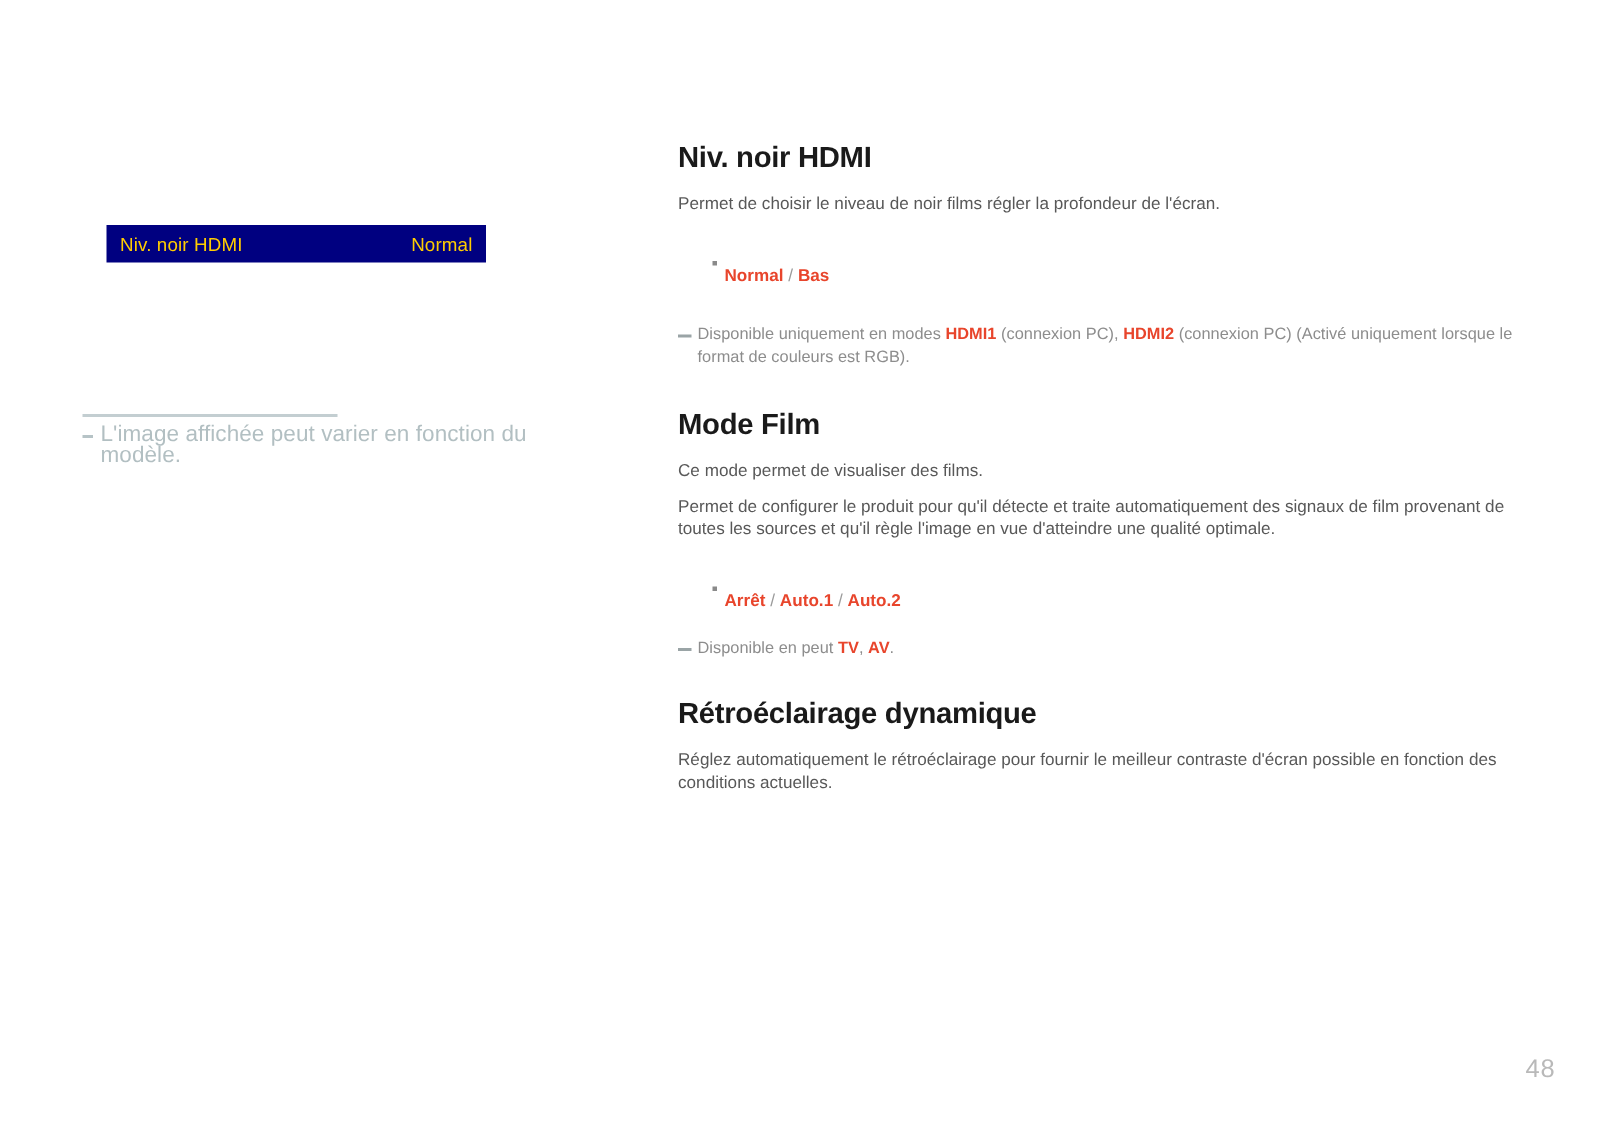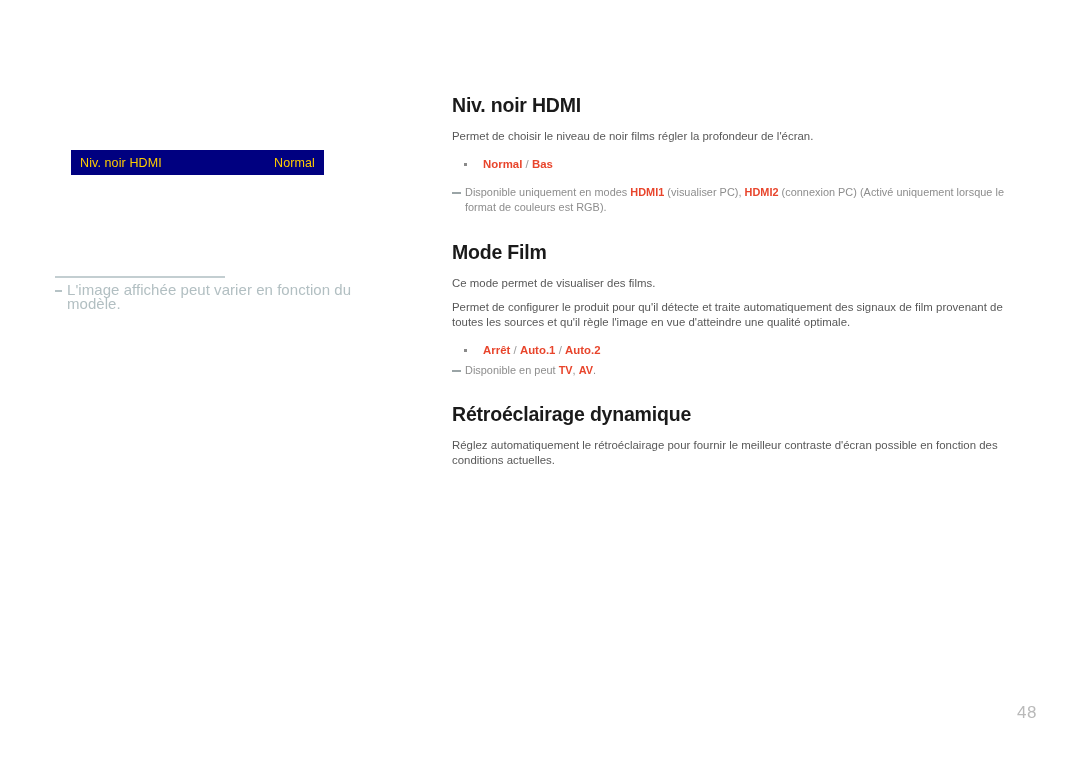--- a/index.html
+++ b/index.html
@@ -124,7 +124,8 @@
     display: flex;
     align-items: flex-start;
     gap: 0px;
-    margin: 4px;
+    margin: 15px;
+    flex-direction: column;
   }
   .bullet-line .dot {
     display: inline-block;

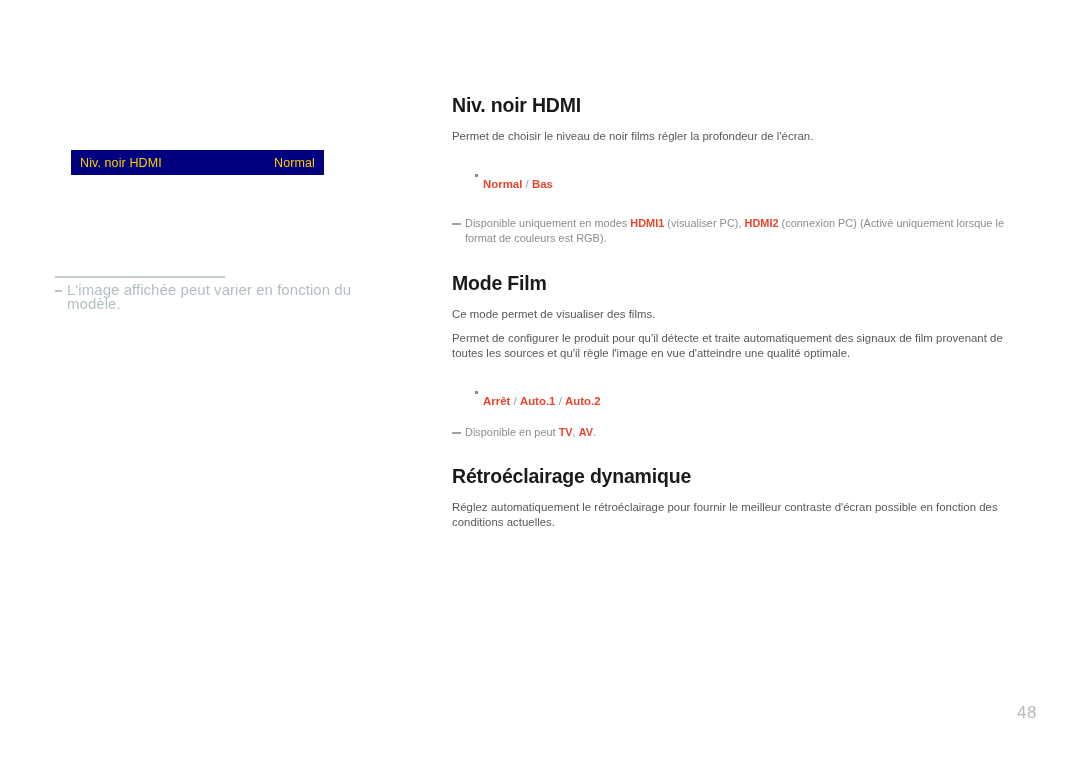--- a/index.html
+++ b/index.html
@@ -223,7 +223,7 @@
       <div class="spacer-md"></div>
       <div class="note-line">
         <span class="dash"></span>
-        <span class="ntxt"><span>Disponible uniquement en modes </span><b>HDMI1</b><span> (visualiser PC), </span><b>HDMI2</b><span> (connexion PC) (Activé uniquement lorsque le format de couleurs est RGB).</span></span>
+        <span class="ntxt"><span>Disponible uniquement en modes </span><b>HDMI1</b><span> (connexion PC), </span><b>HDMI2</b><span> (connexion PC) (Activé uniquement lorsque le format de couleurs est RGB).</span></span>
       </div>
     </div>
 

